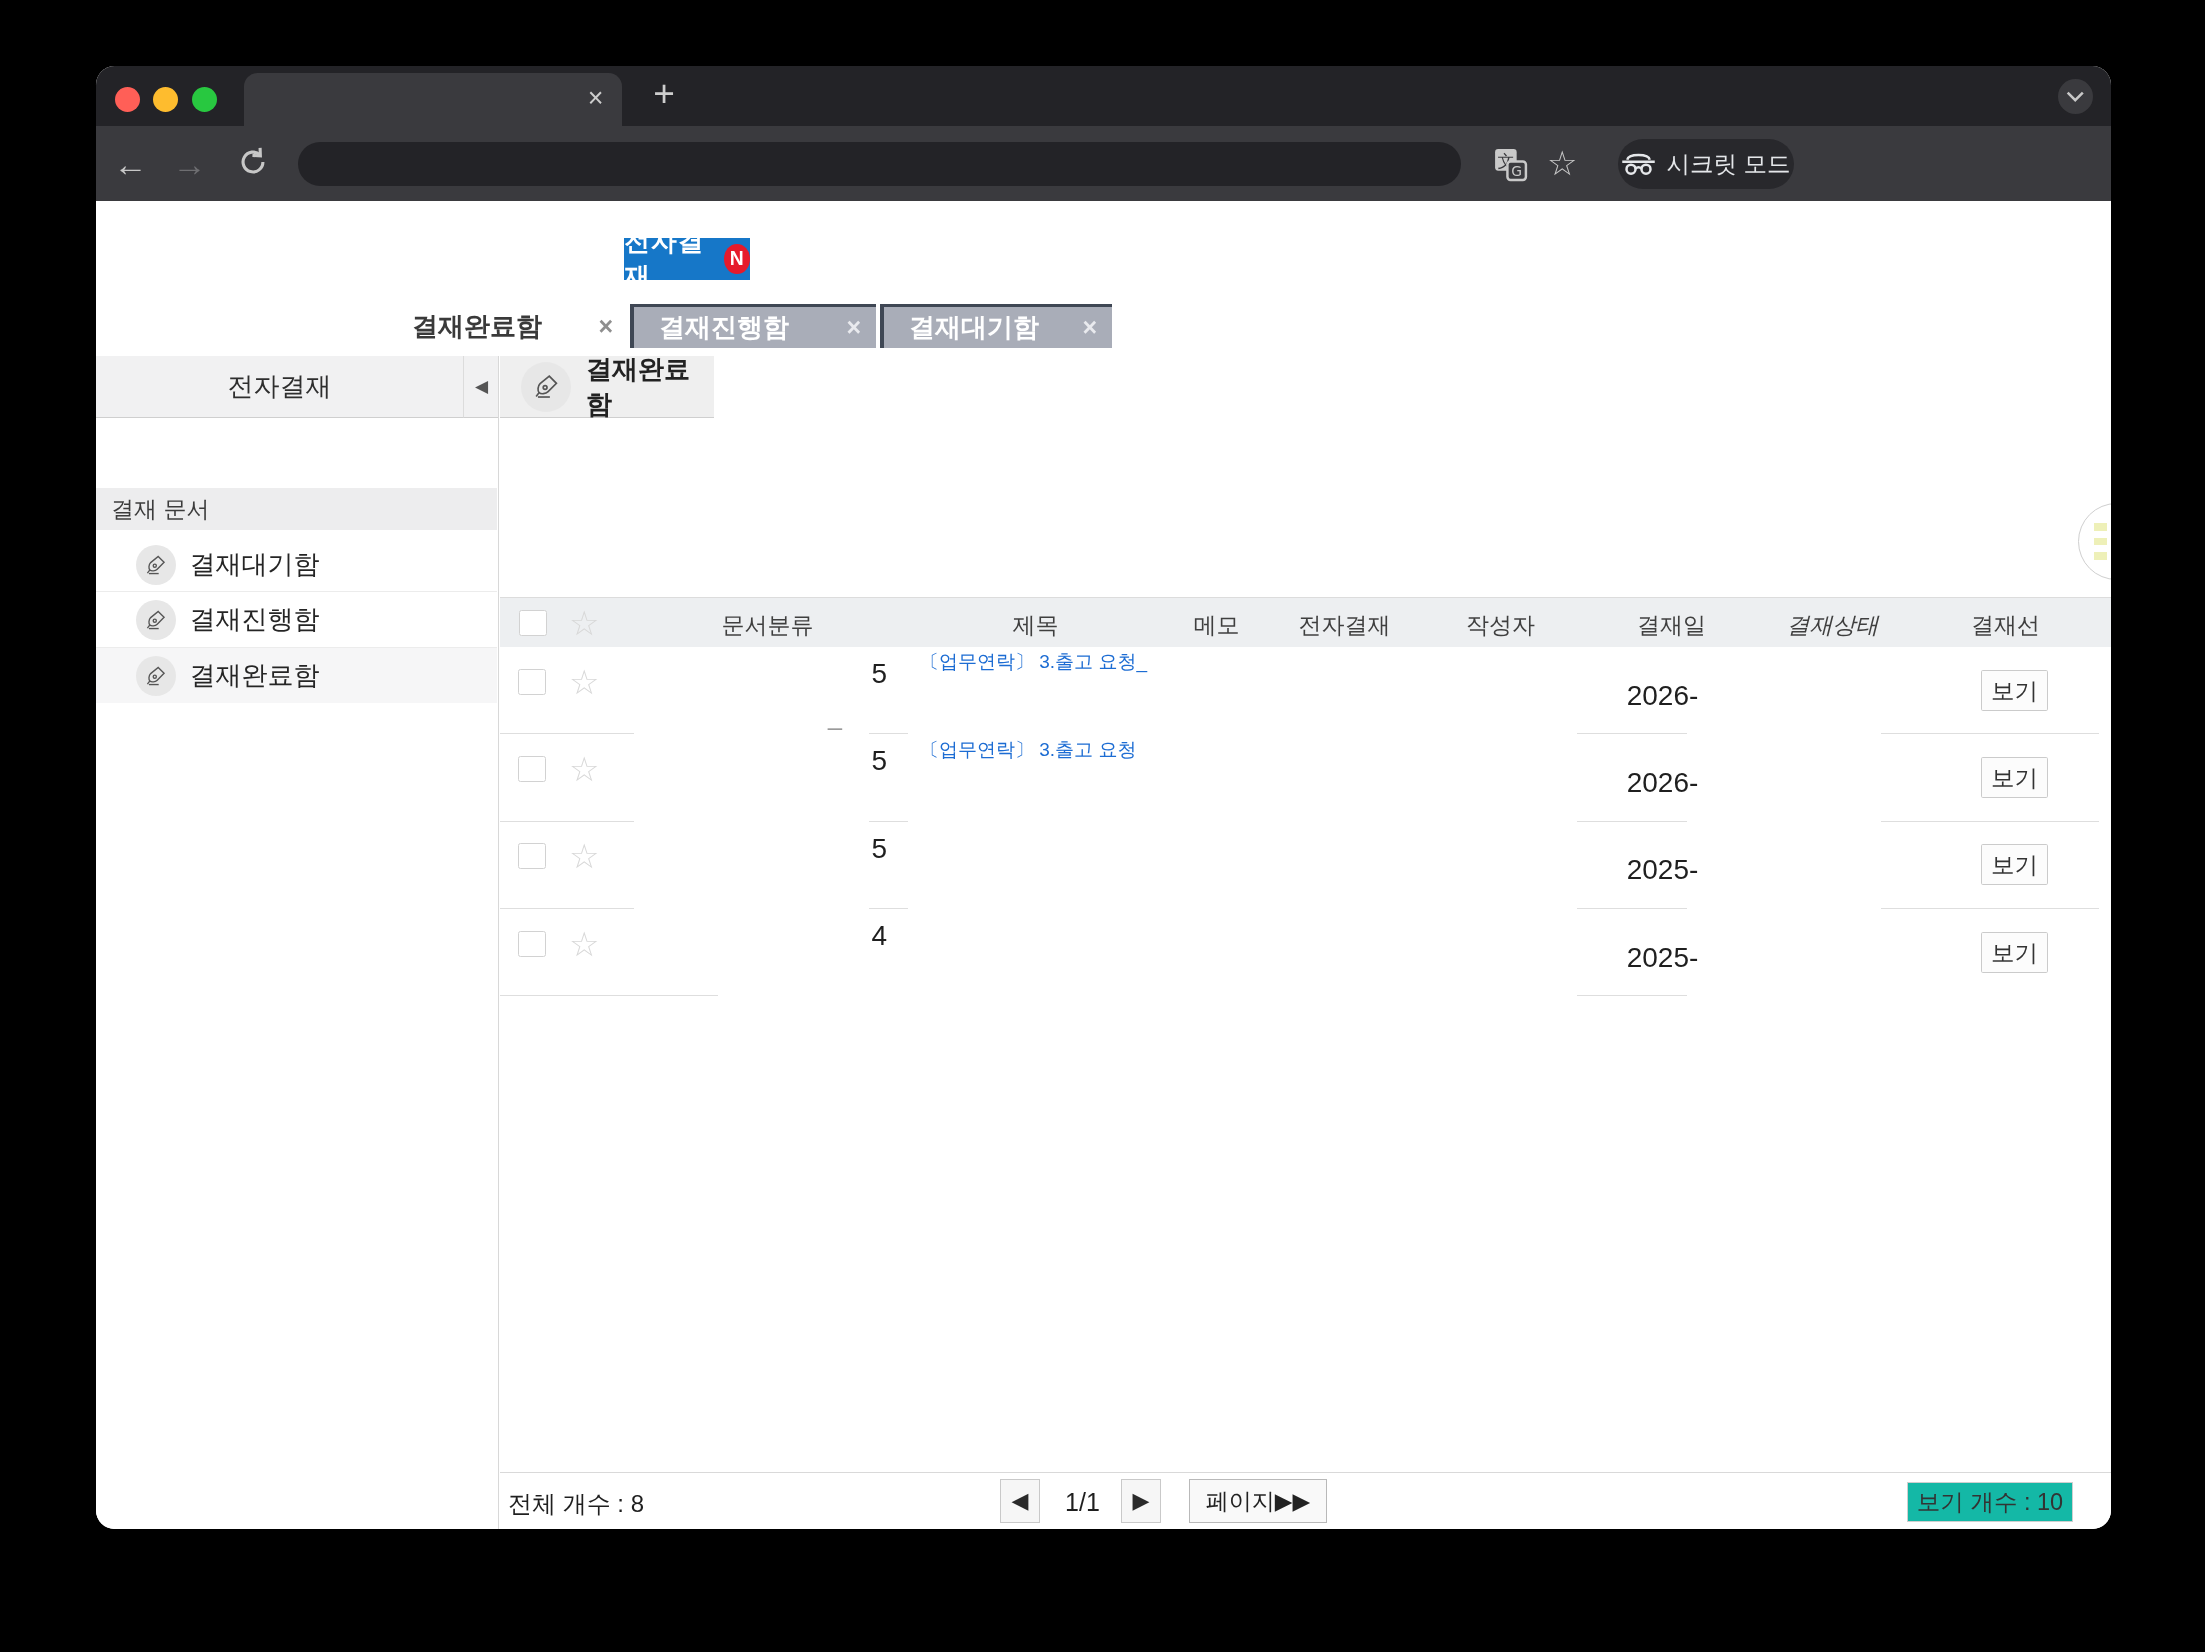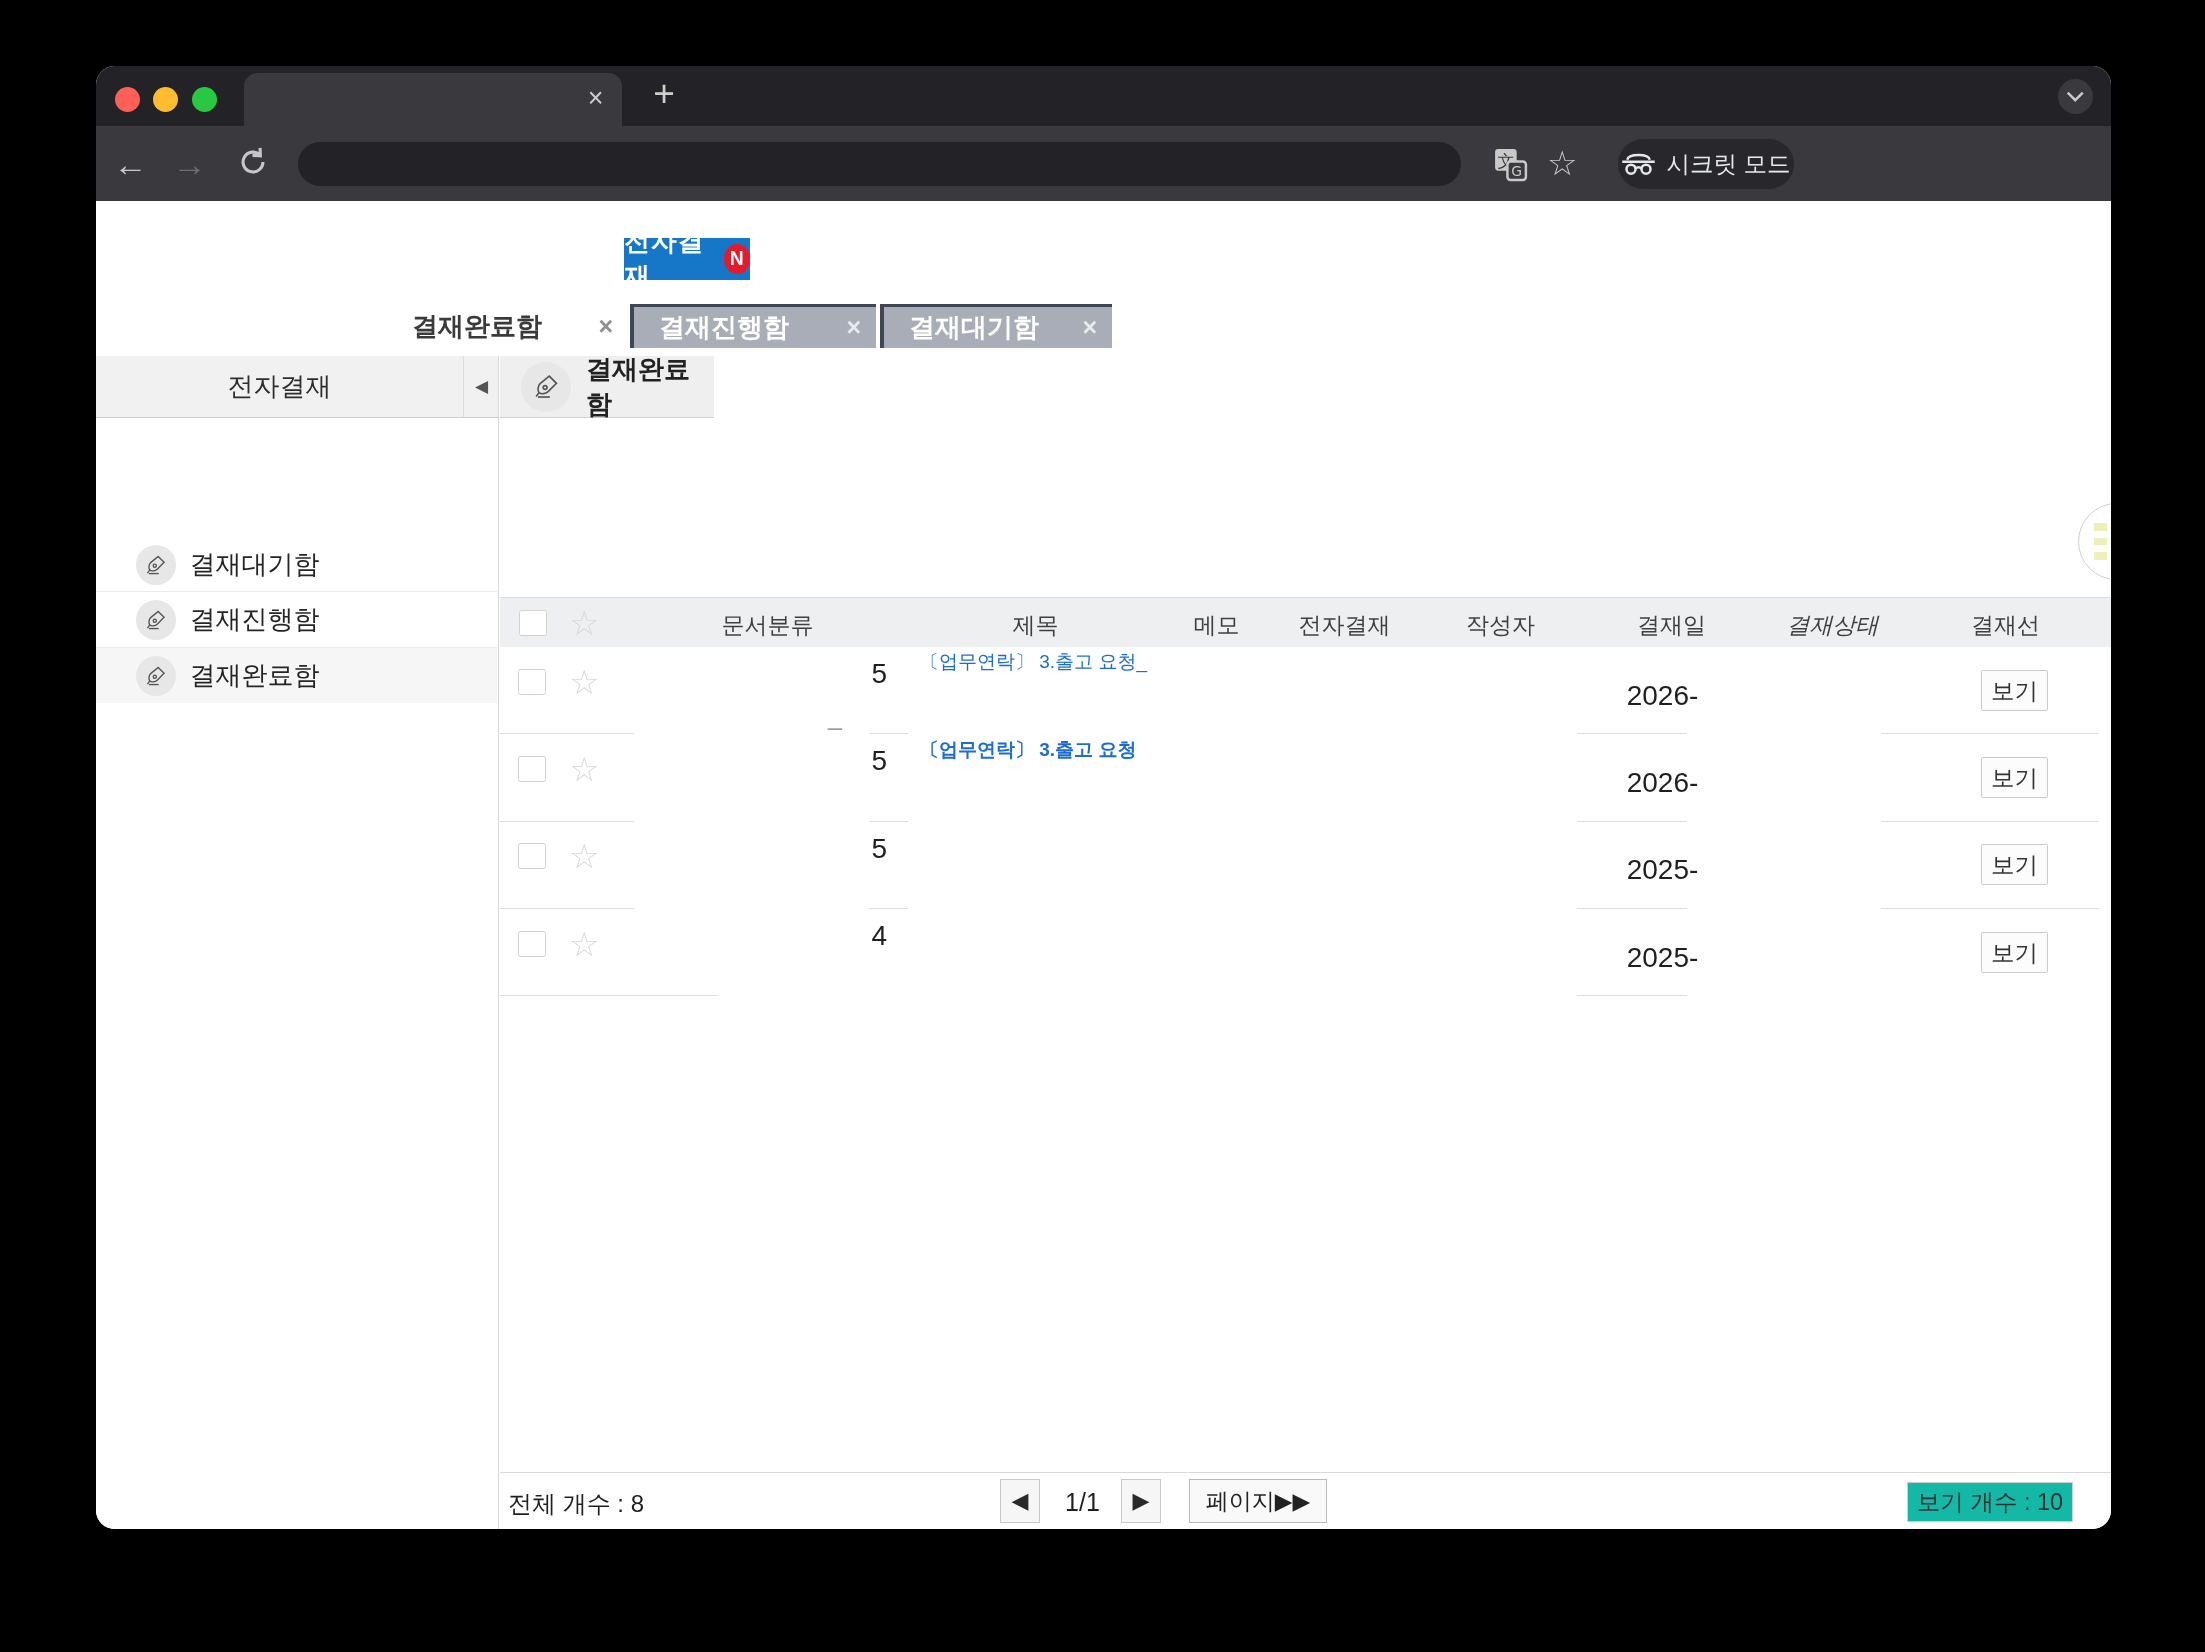--- a/index.html
+++ b/index.html
@@ -159,6 +159,9 @@
       <span class="lbl">결재완료함</span>
     </div>
 
+    <div id="sb-section">
+        <span>결재 문서</span>
+      </div>
 
     <div class="sb-item" style="top:336px;">
       <span class="pen-circle sm">

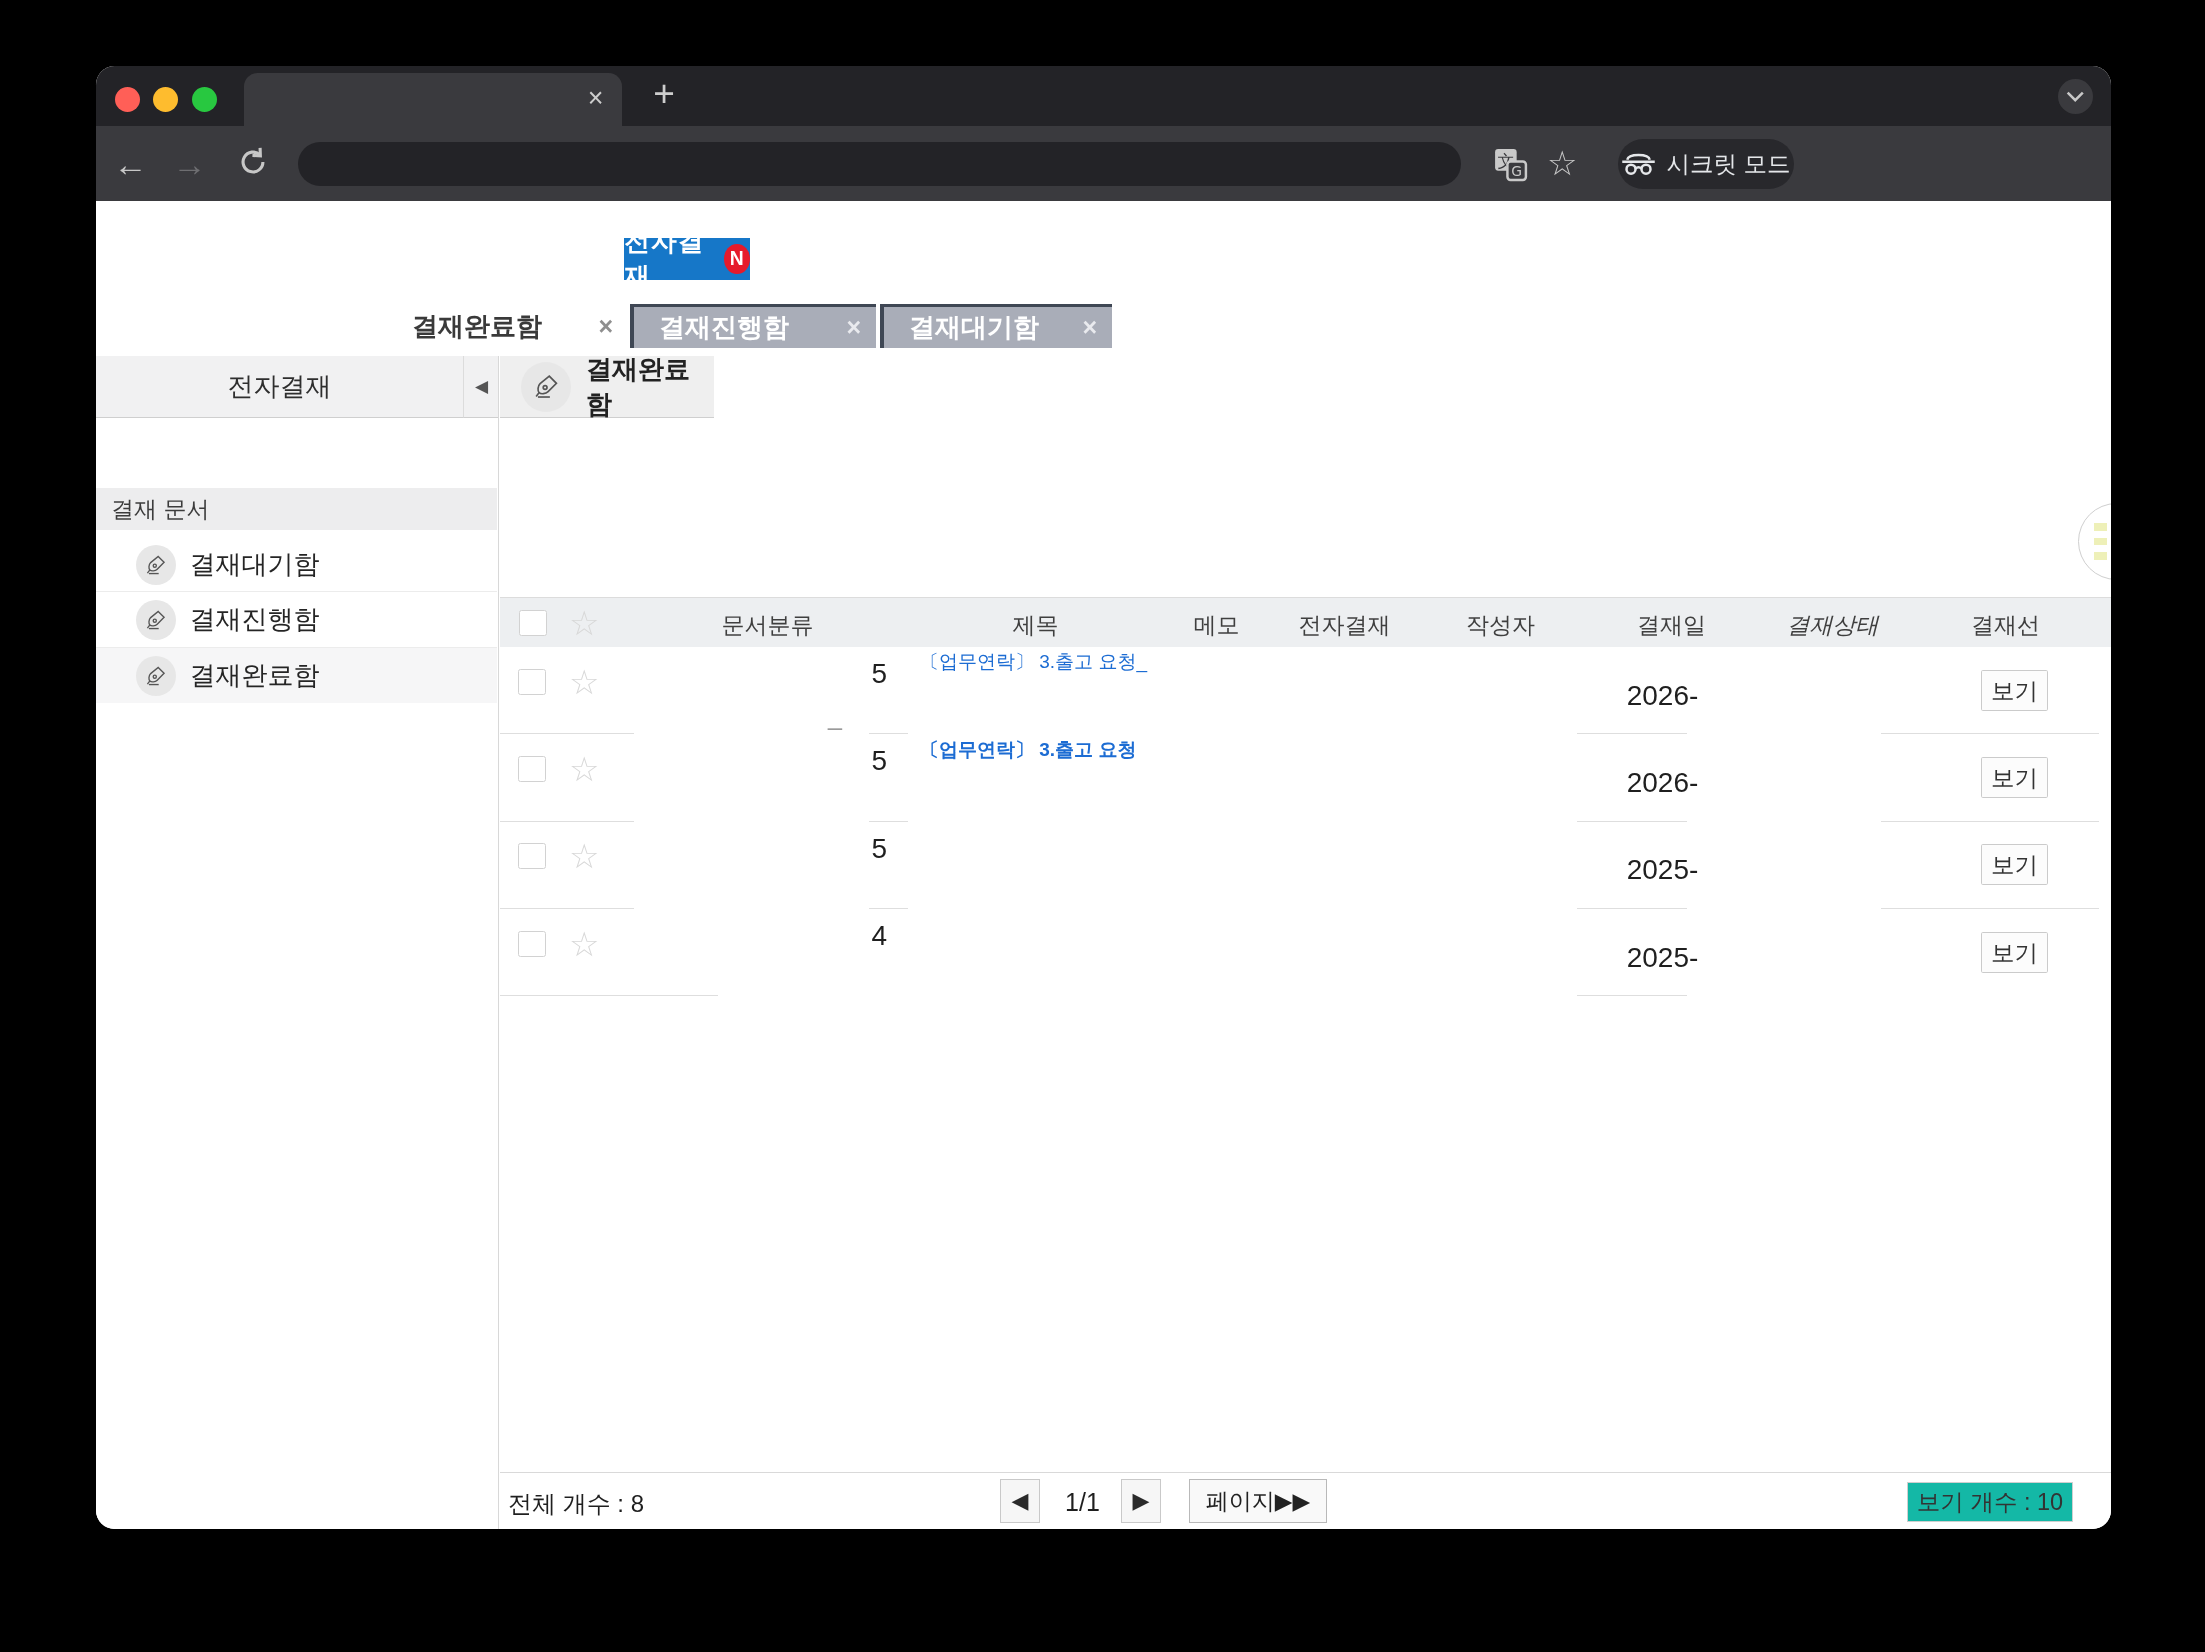--- a/index.html
+++ b/index.html
@@ -227,7 +227,7 @@
     <span class="cb" style="left:422px;top:555px;"></span>
     <span class="star" style="left:473px;top:551px;">☆</span>
     <span class="num" style="top:544px;">5</span>
-    <a class="title-link" style="top:536px;font-weight:bold;">〔업무연락〕 3.출고 요청</a>
+    <a class="title-link" style="top:536px;">〔업무연락〕 3.출고 요청</a>
     <span class="datec" style="top:566px;">2026-</span>
     <div class="viewbtn" style="top:556px;">보기</div>
     <div class="sep" style="left:404px;top:620px;width:134px;"></div>

